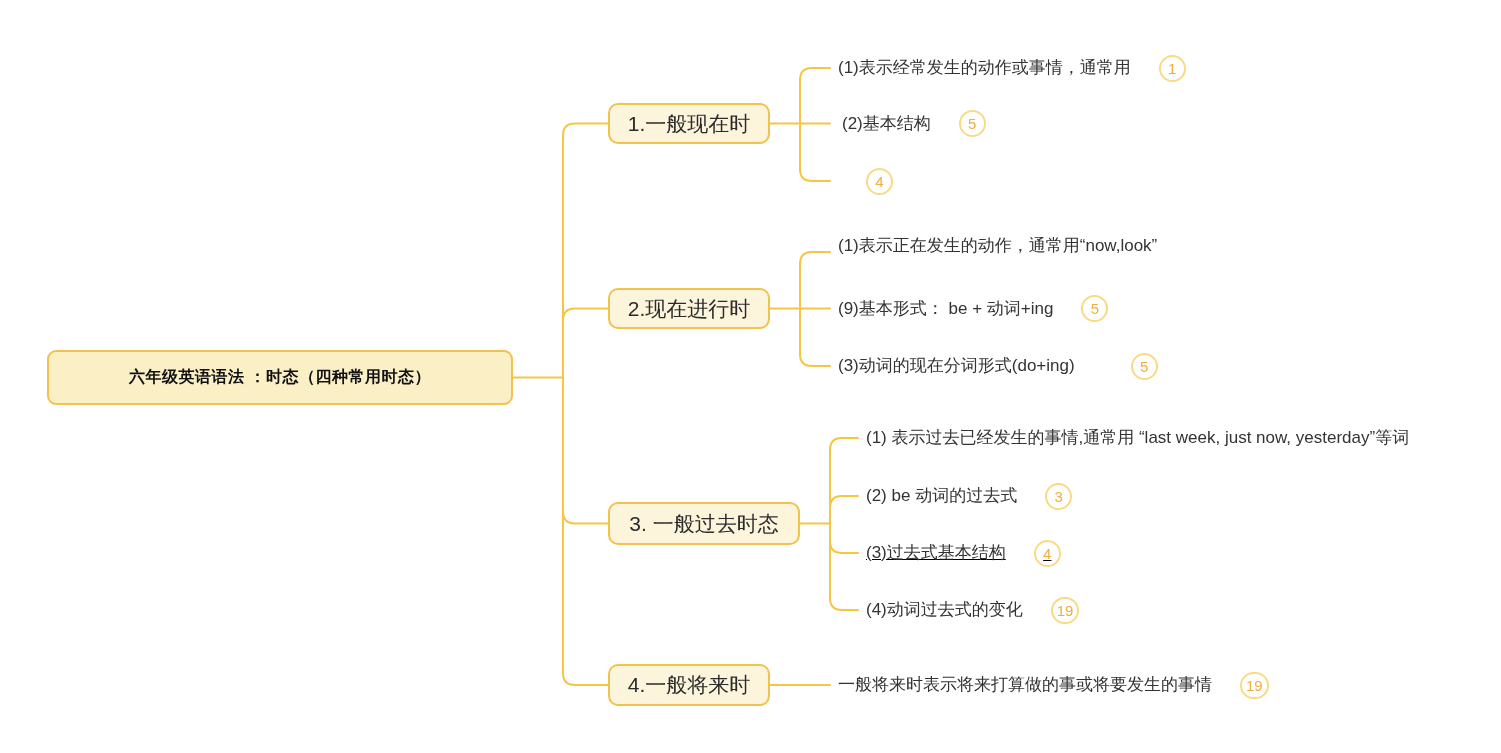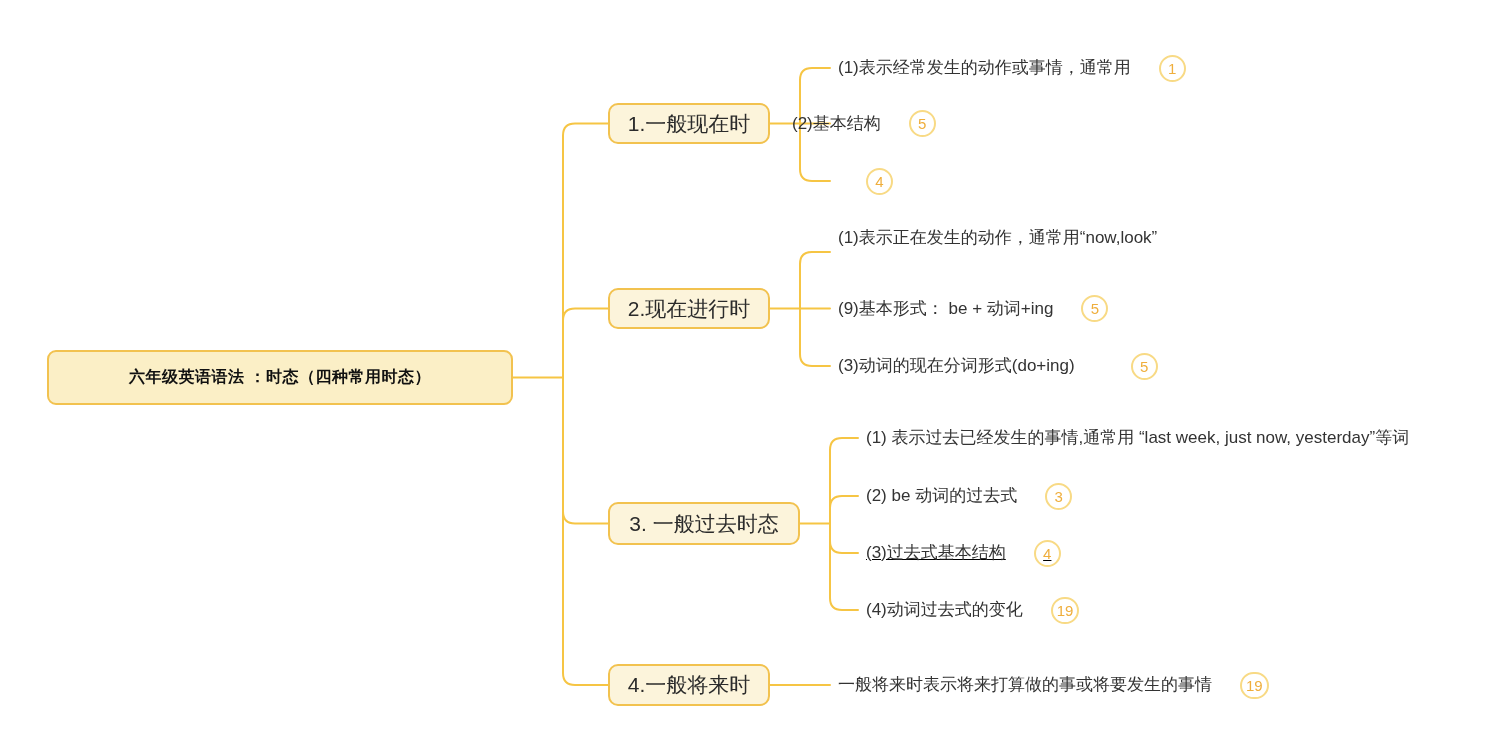--- a/index.html
+++ b/index.html
@@ -113,7 +113,7 @@
         <span class="child-text">(1)表示经常发生的动作或事情，通常用</span>
         <span class="badge">1</span>
       </div>
-      <div class="child-row" style="left: 792px; top: 109.5px; align-items: center;">
+      <div class="child-row" style="left: 842px; top: 109.5px; align-items: center;">
         <span class="child-text">(2)基本结构</span>
         <span class="badge">5</span>
       </div>

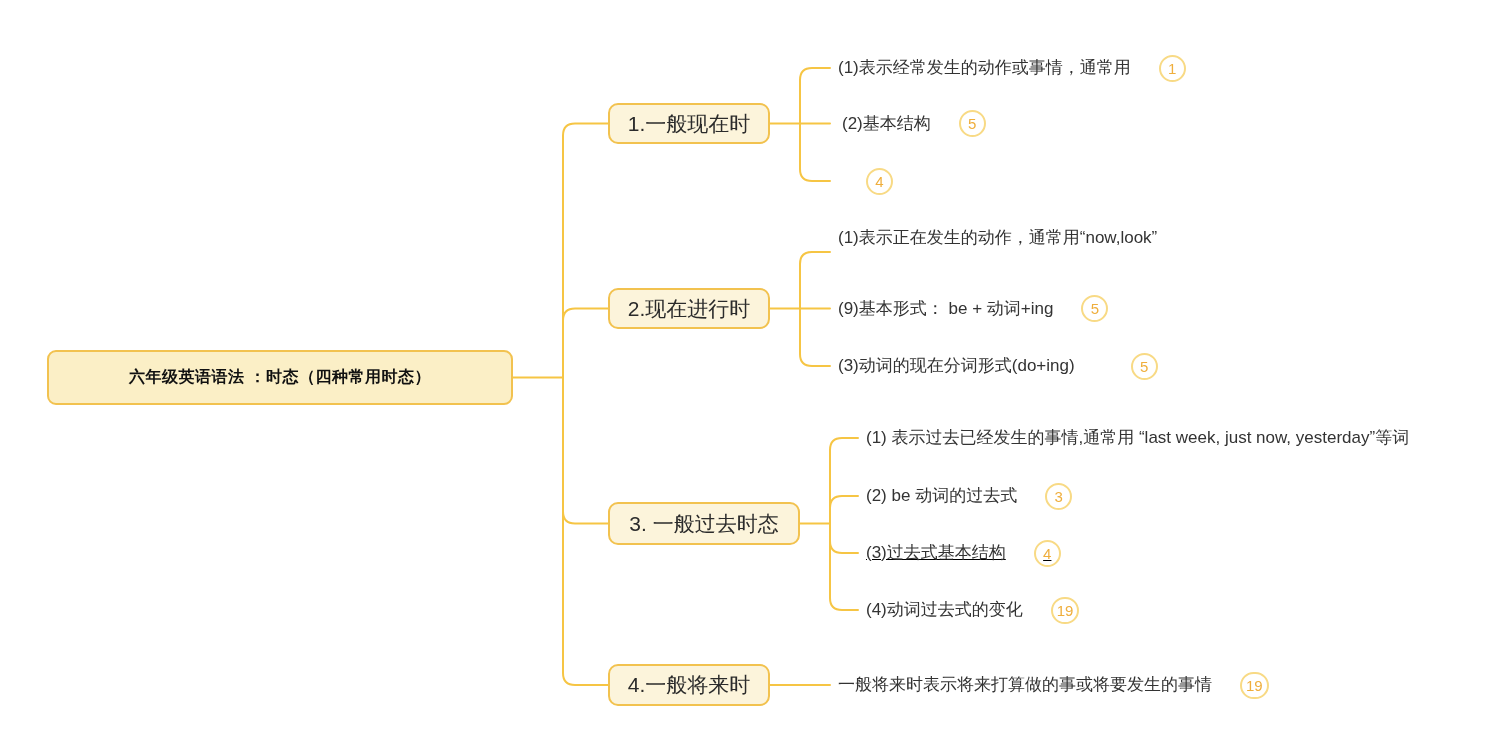--- a/index.html
+++ b/index.html
@@ -121,7 +121,7 @@
         <span class="badge">4</span>
       </div>
       <div class="node" style="left: 608px; top: 288px; width: 162px; height: 41px;">2.现在进行时</div>
-      <div class="child-row" style="left: 838px; top: 224px; justify-content: center;">
+      <div class="child-row" style="left: 838px; top: 232px; justify-content: center;">
         <span class="child-text">(1)表示正在发生的动作，通常用“now,look”</span>
       </div>
       <div class="child-row" style="left: 838px; top: 294.5px;">

